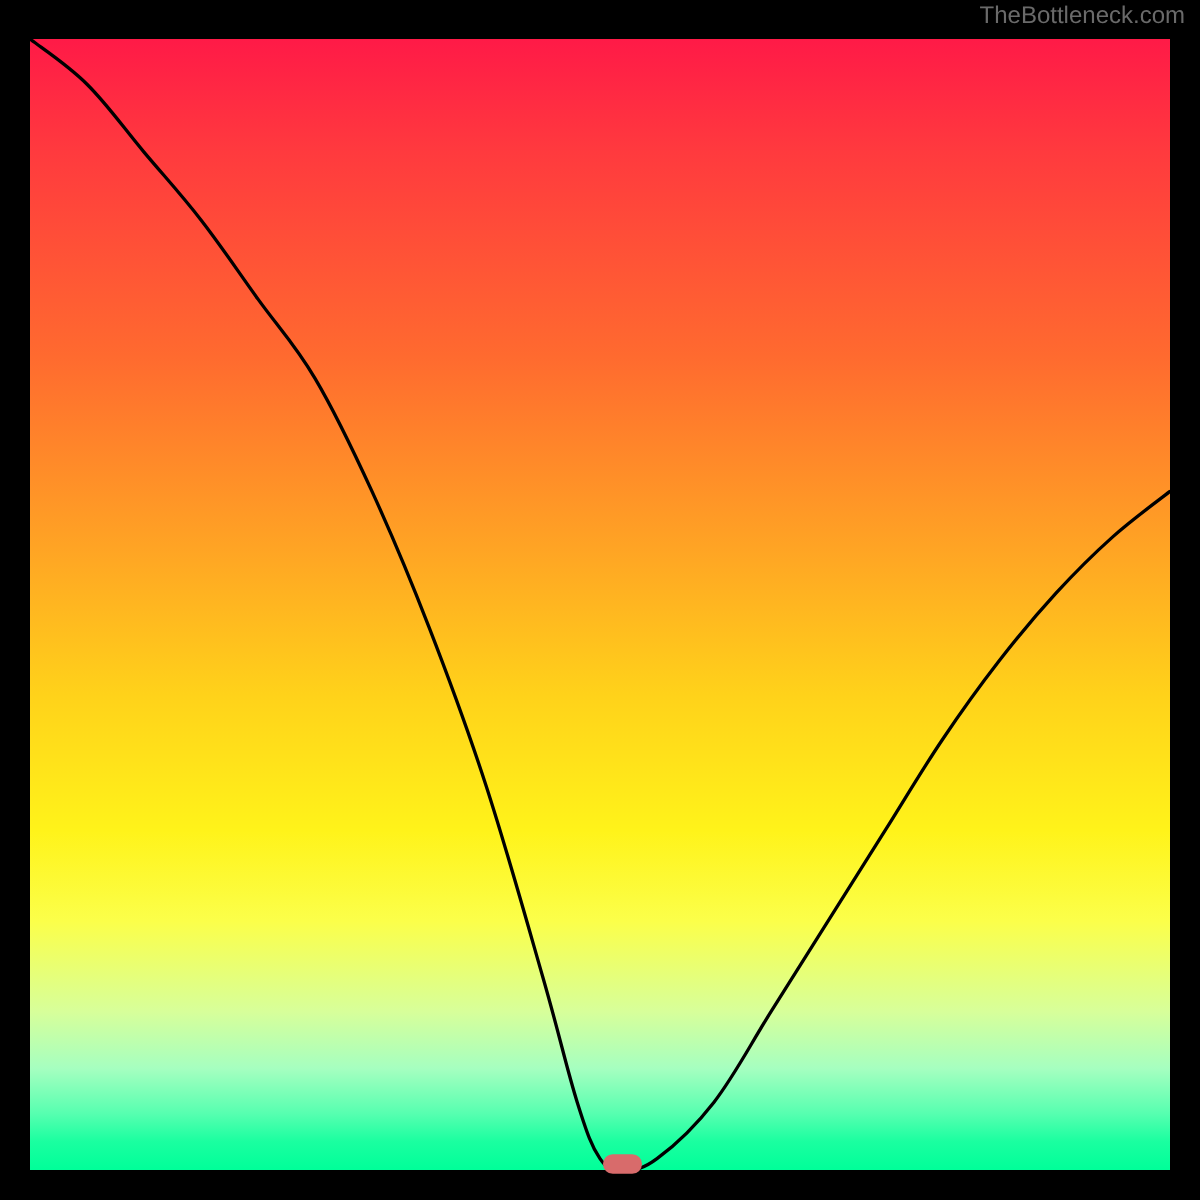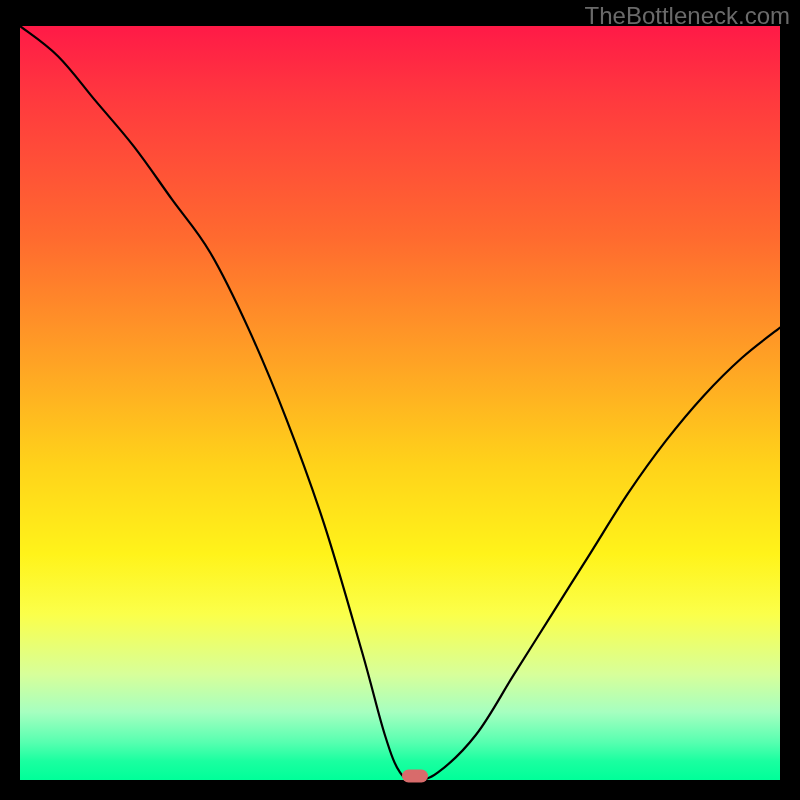--- a/index.html
+++ b/index.html
@@ -22,7 +22,7 @@
     top: 2px;
     right: 10px;
     color: #6a6a6a;
-    font-size: 24px;
+    font-size: 16px;
     font-weight: 500;
     font-family: Arial, sans-serif;
     letter-spacing: 0px;

